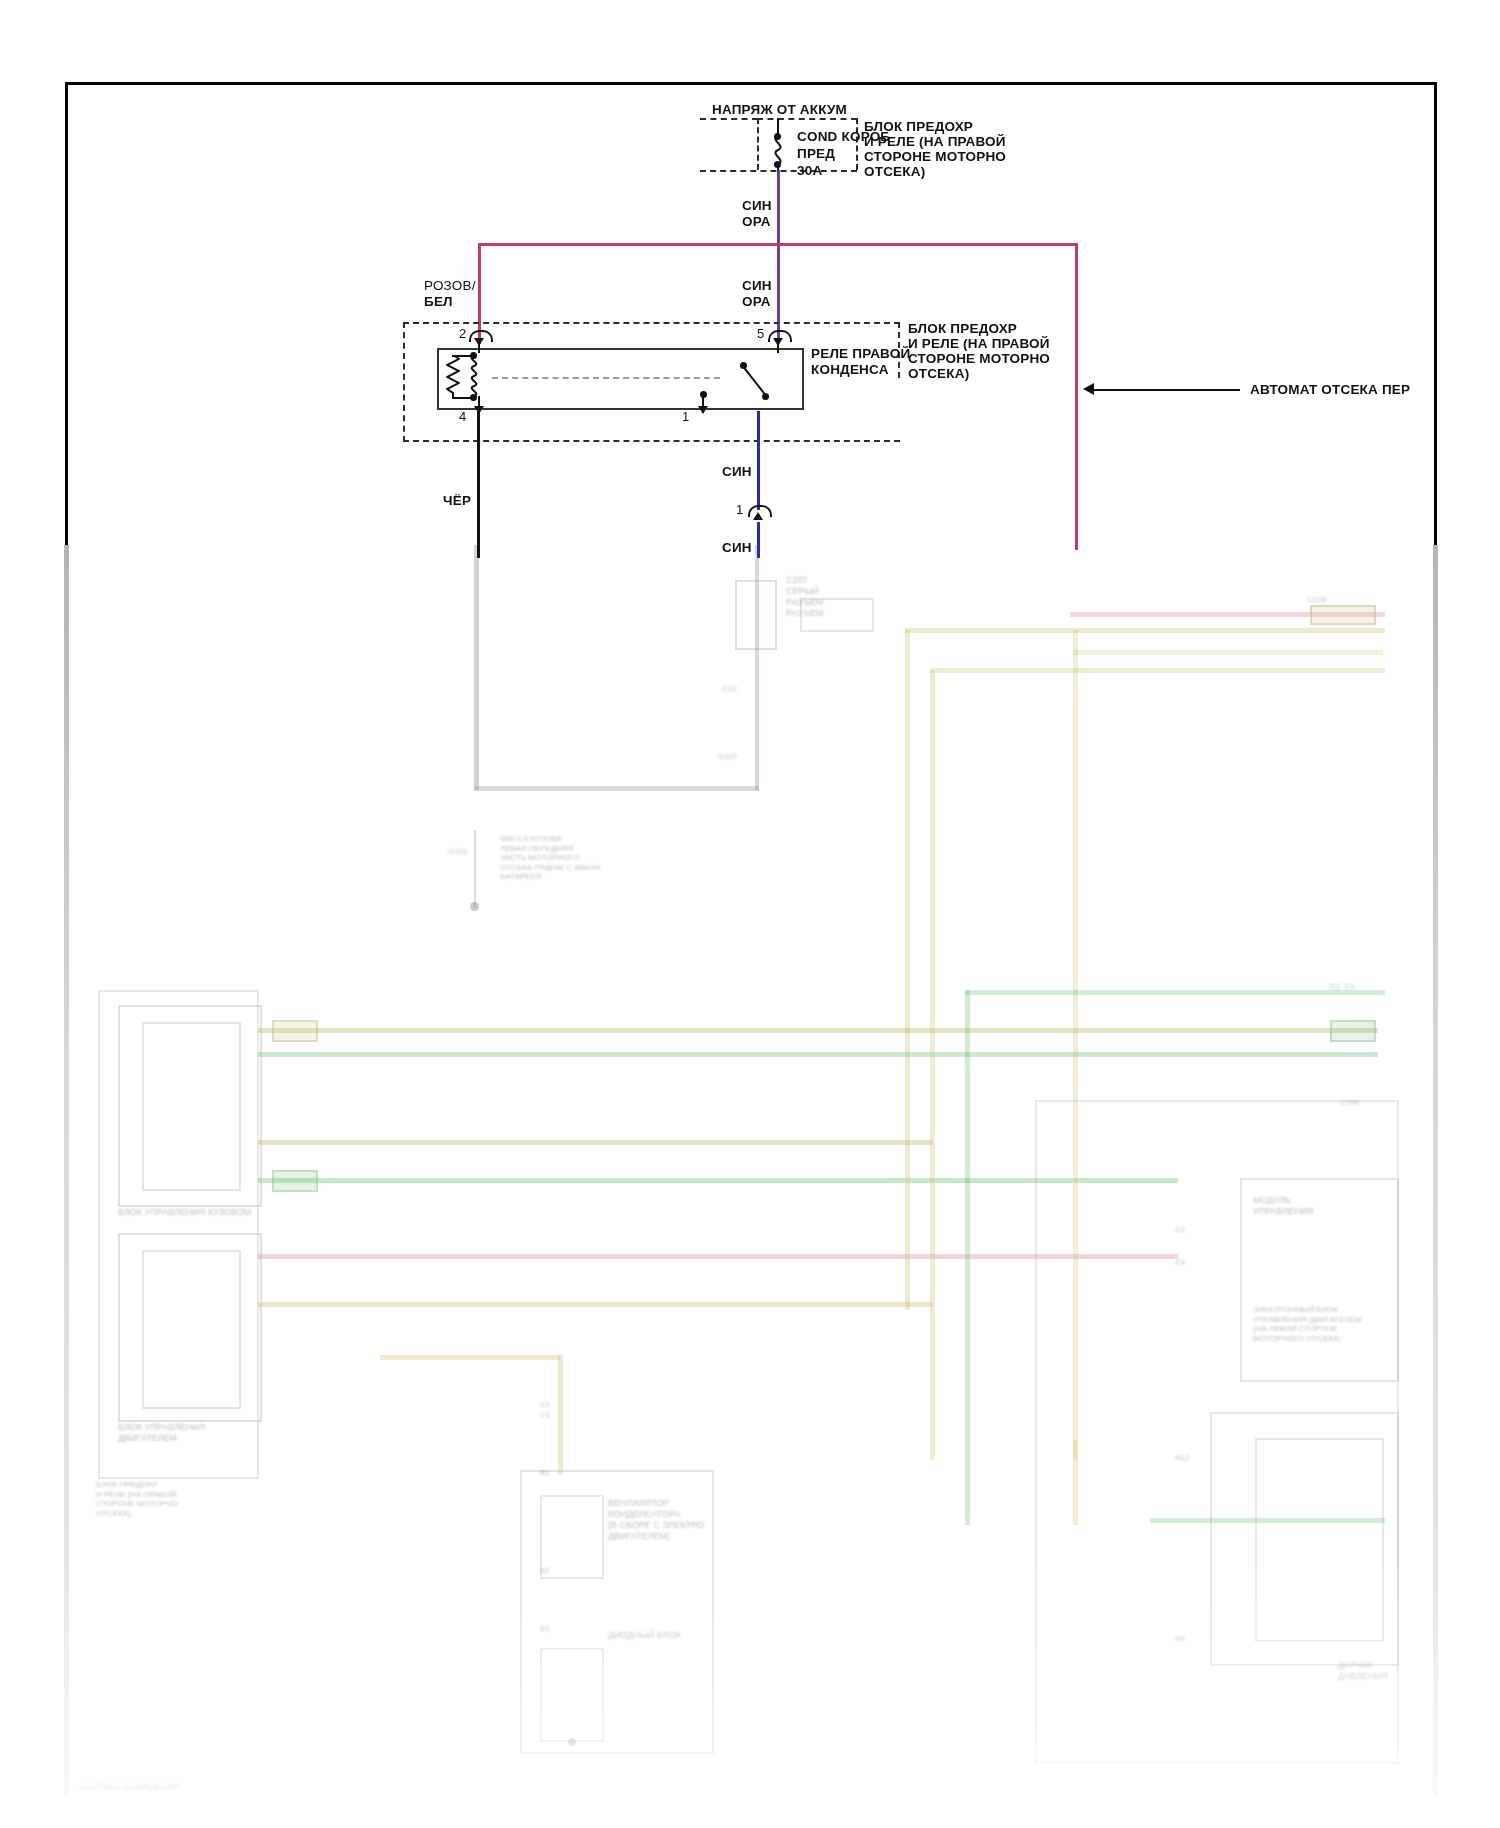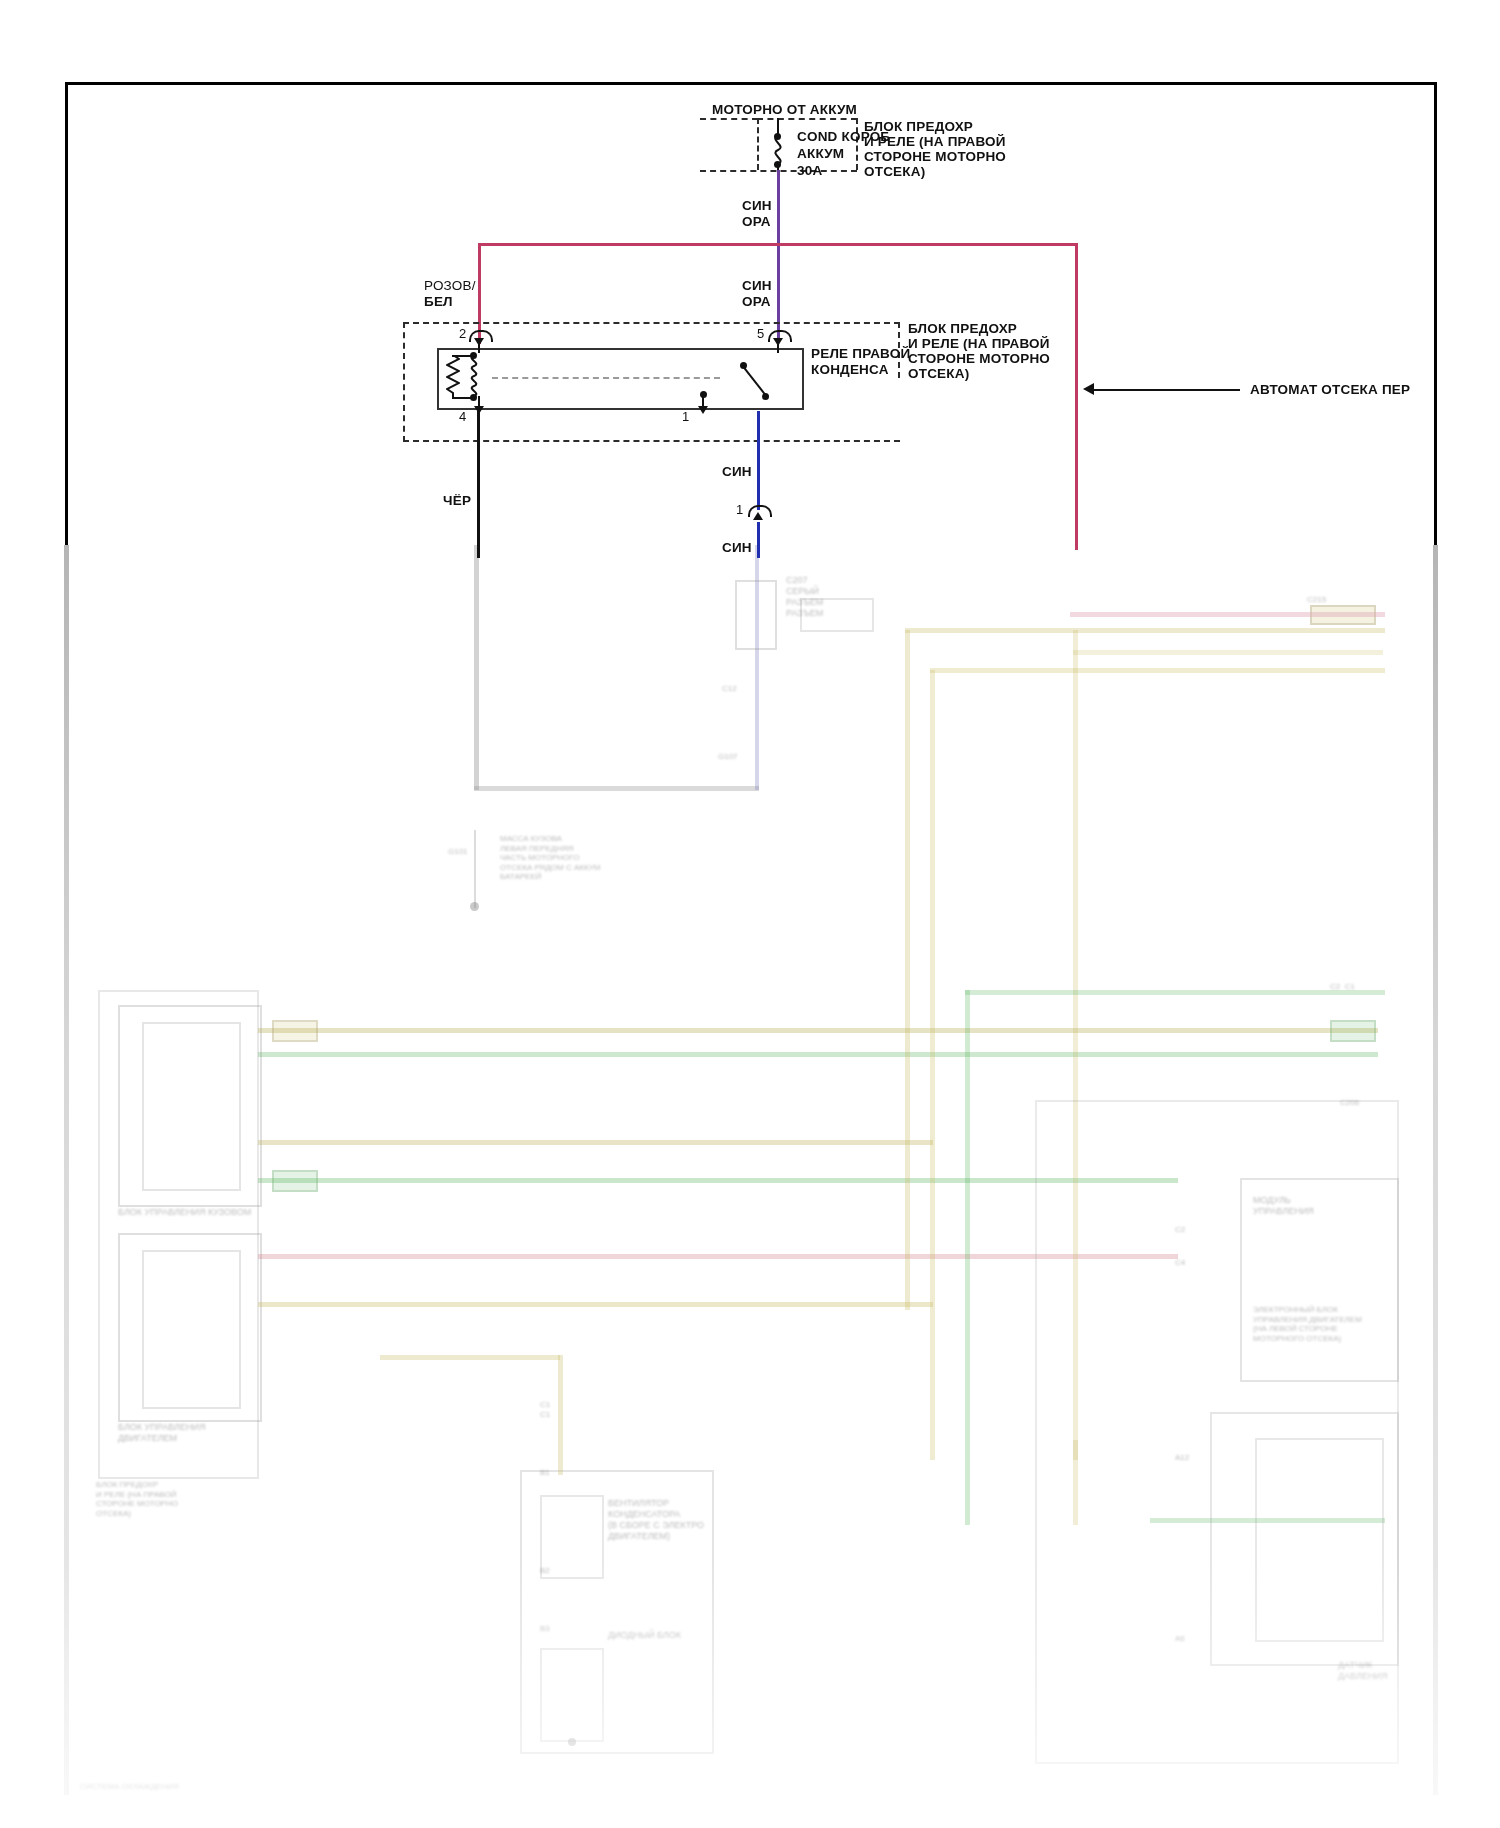--- a/index.html
+++ b/index.html
@@ -171,7 +171,7 @@
   <div class="frame-left"></div>
   <div class="frame-right"></div>
 
-  <div class="lbl" style="left:712px;top:102px;font-weight:bold;">МОТОРНО ОТ АККУМ</div>
+  <div class="lbl" style="left:712px;top:102px;font-weight:bold;">НАПРЯЖ ОТ АККУМ</div>
 
   <div class="dashseg-v" style="left:757px;top:118px;height:52px;"></div>
 

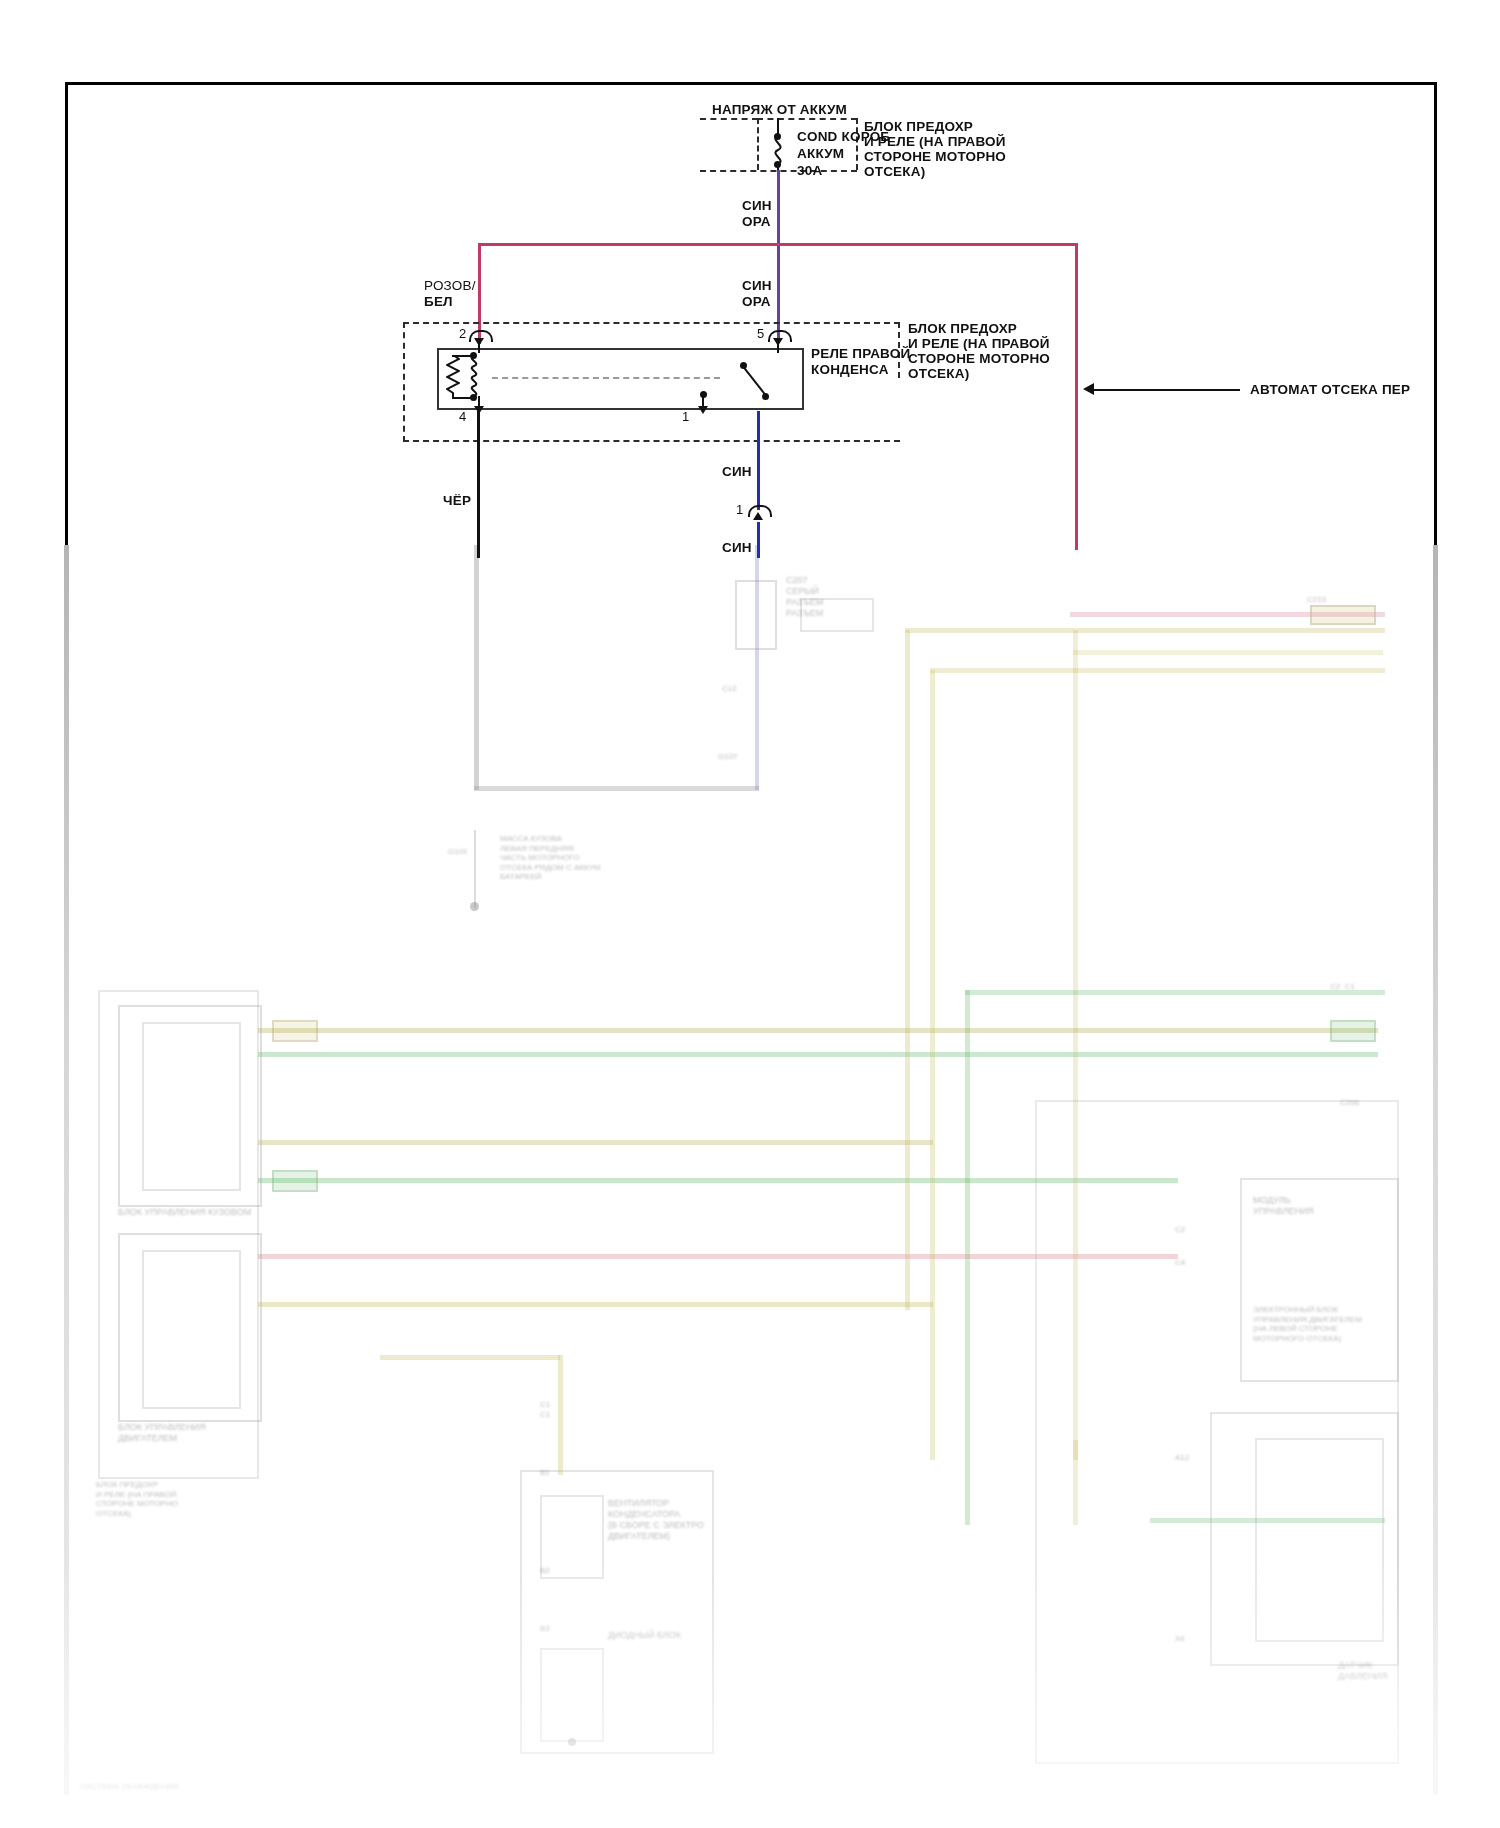--- a/index.html
+++ b/index.html
@@ -191,7 +191,7 @@
   <div class="vline" style="left:777px;top:164px;height:6px;border-left-width:2px;border-left-color:#111;"></div>
 
   <div class="lbl" style="left:797px;top:129px;font-weight:bold;">COND КОРОБ</div>
-  <div class="lbl" style="left:797px;top:146px;font-weight:bold;">АККУМ</div>
+  <div class="lbl" style="left:797px;top:146px;font-weight:bold;">ПРЕД</div>
   <div class="lbl" style="left:797px;top:163px;font-weight:bold;">30A</div>
 
   <div class="lbl" style="left:864px;top:119px;font-weight:bold;">БЛОК ПРЕДОХР</div>

